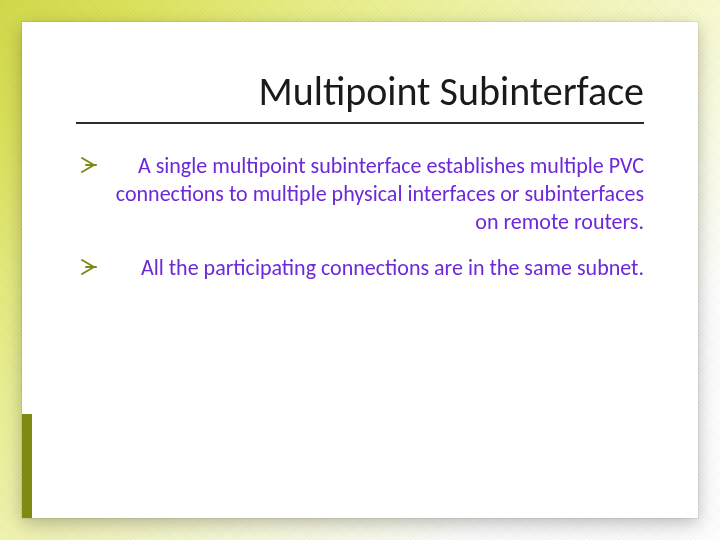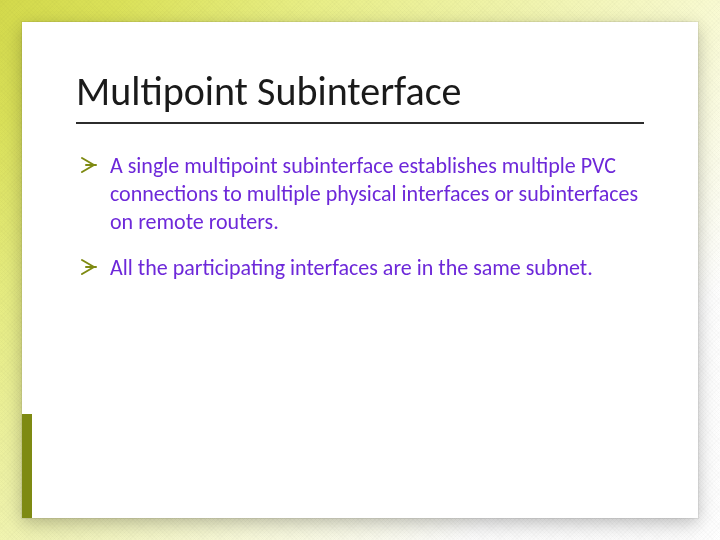--- a/index.html
+++ b/index.html
@@ -24,6 +24,7 @@
         #ffffff 80%,
         #ffffff 100%);
     box-sizing: border-box;
+    text-align: right;
   }
   .grain::before {
     content: "";

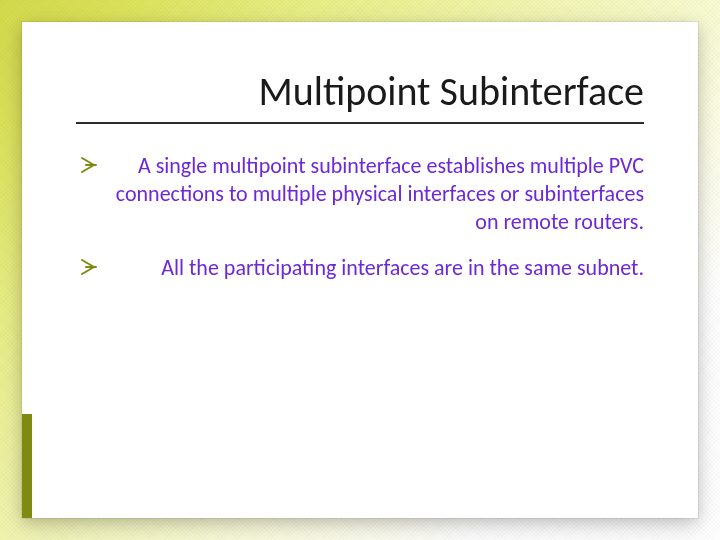--- a/index.html
+++ b/index.html
@@ -122,7 +122,7 @@
             <path d="M2 2 L14 9 L2 16 M6 9 H16" stroke="currentColor" stroke-width="2" fill="none" stroke-linecap="round" stroke-linejoin="round"></path>
           </svg>
         </span>
-        <span class="bullet-text">All the participating interfaces are in the same subnet.</span>
+        <span class="bullet-text">All the participating connections are in the same subnet.</span>
       </div>
 
     </div>

